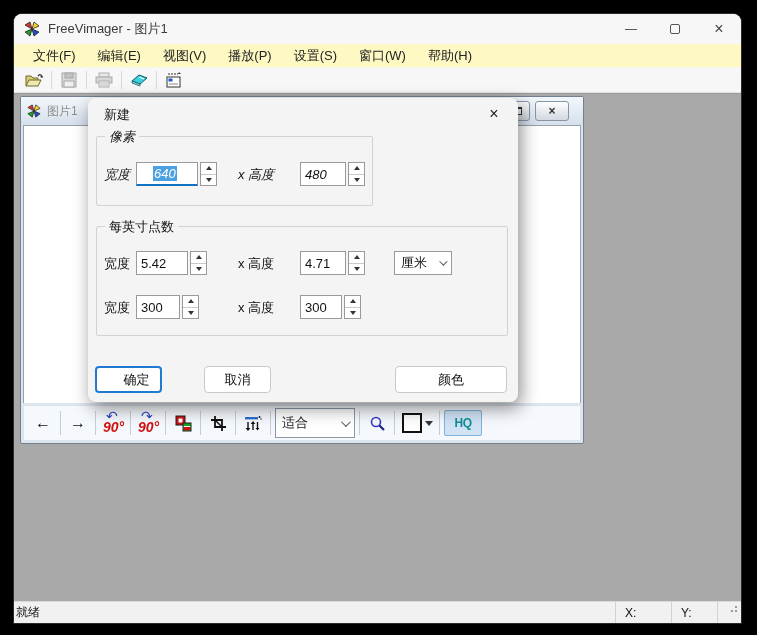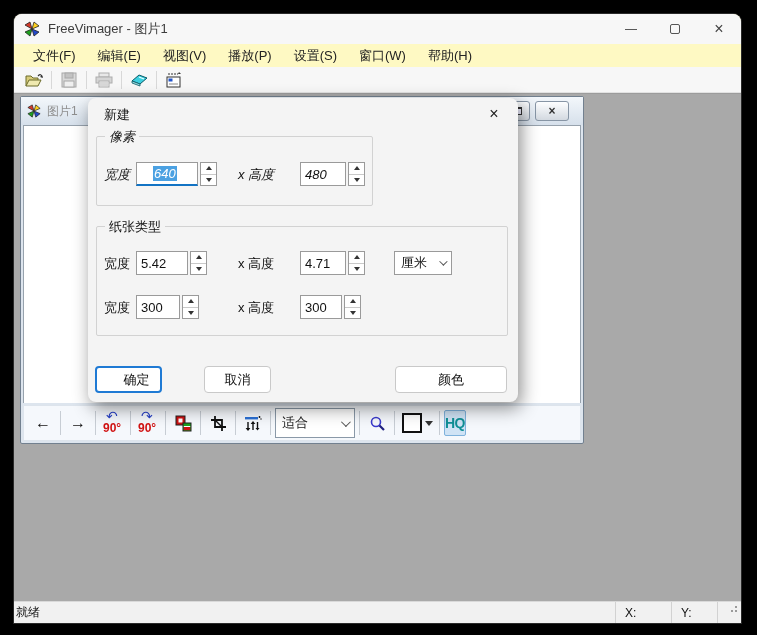--- a/index.html
+++ b/index.html
@@ -331,7 +331,7 @@
 
 
       <div class="group g-print">
-        <span class="group-label">纸张类型</span>
+        <span class="group-label">每英寸点数</span>
 
         <span class="flabel" style="left:7px; top:28px;">宽度</span>
         <span class="textbox" style="left:39px; top:24px; width:52px;">

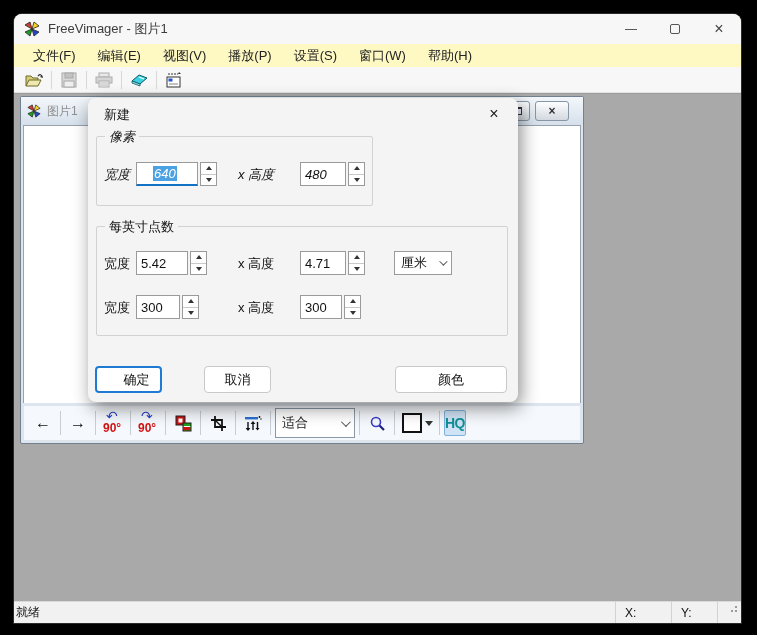--- a/index.html
+++ b/index.html
@@ -54,7 +54,7 @@
   .arrow-glyph { font-size:16px; font-weight:bold; color:#111; }
   .rot { position:relative; width:24px; height:26px; }
   .rot .arc { position:absolute; top:-2px; left:5px; font-size:14px; color:#2a43c8; }
-  .rot .deg { position:absolute; bottom:1px; left:2px; font-size:12px; color:#d11212; font-weight:bold; }
+  .rot .deg { position:absolute; bottom:1px; left:2px; font-size:14px; color:#d11212; font-weight:bold;font-style:italic; }
   .combo { background:#fff; border:1px solid #8a99a8; height:24px; display:flex;
     align-items:center; padding:14px 6px; font-size:13px; color:#222; }
   .combo .chev { margin-left:auto; width:7px; height:7px; border-right:1.5px solid #555;

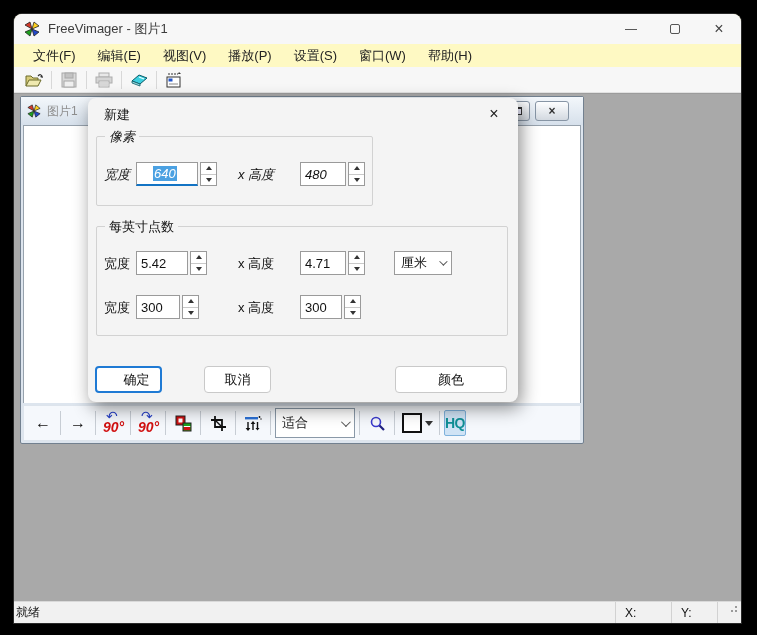--- a/index.html
+++ b/index.html
@@ -63,8 +63,8 @@
   .framebox { width:20px; height:20px; border:2px solid #111; background:#fff; }
   .dd-arrow { width:0; height:0; border-left:4px solid transparent; border-right:4px solid transparent;
     border-top:5px solid #333; margin-left:3px; }
-  .hq { width:22px; height:26px; background:#cfe3f5; border:1px solid #7fb2dc; border-radius:2px;
-    display:flex; align-items:center; justify-content:center; font-weight:bold; font-size:14px;
+  .hq { width:38px; height:26px; background:#cfe3f5; border:1px solid #7fb2dc; border-radius:2px;
+    display:flex; align-items:center; justify-content:center; font-weight:bold; font-size:12px;
     color:#0f8f96; letter-spacing:-0.5px; }
 
   

